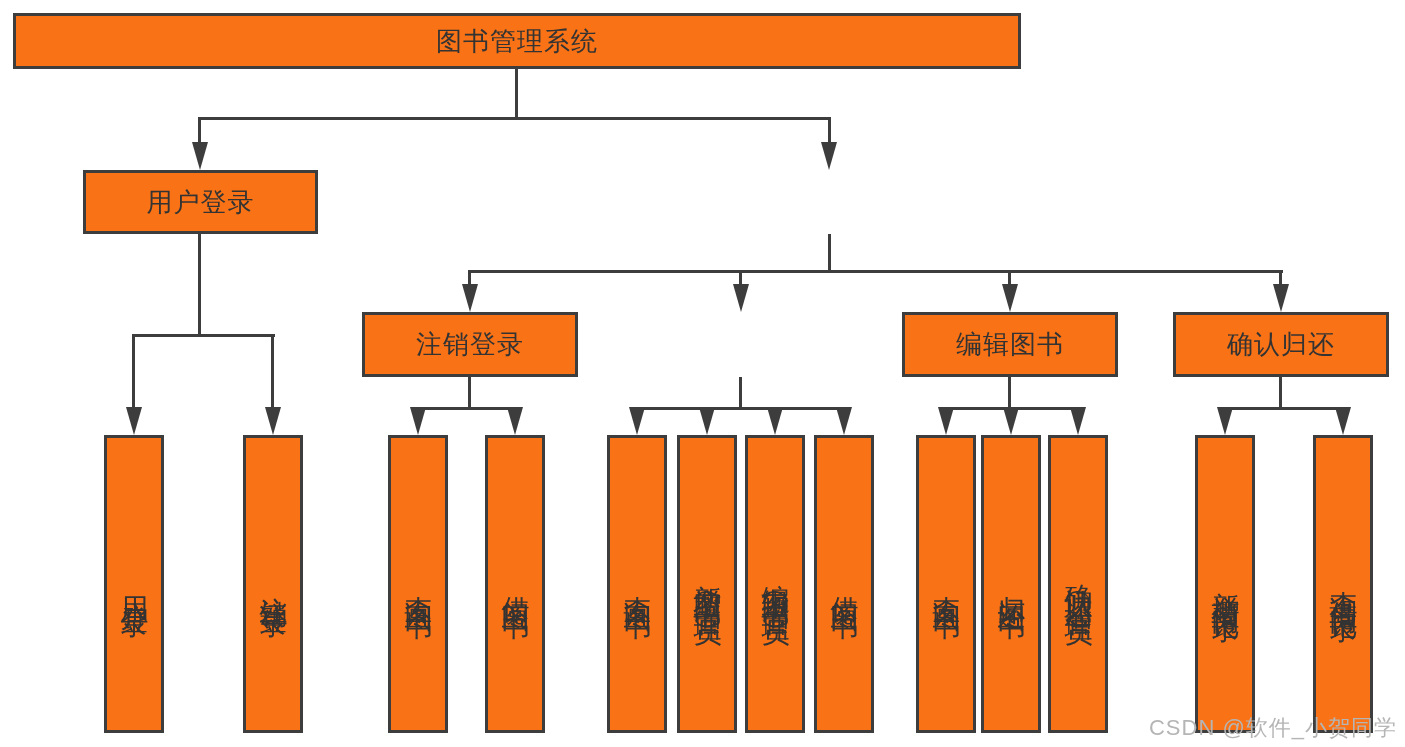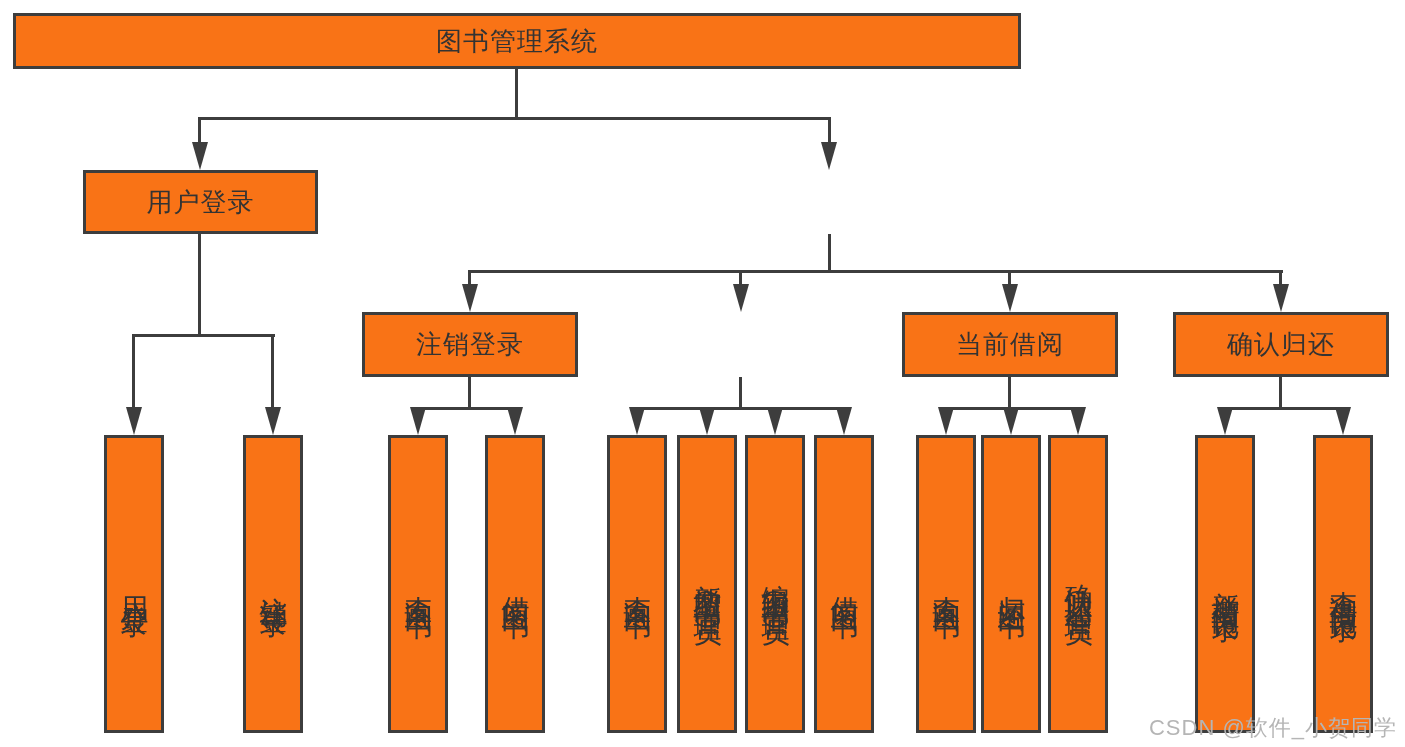--- a/index.html
+++ b/index.html
@@ -70,7 +70,7 @@
     <span>注销登录</span>
   </div>
   <div class="box hbox" style="left:902px;top:312px;width:216px;height:65px">
-    <span>当前借阅</span>
+    <span>编辑图书</span>
   </div>
   <div class="box hbox" style="left:1173px;top:312px;width:216px;height:65px">
     <span>确认归还</span>

